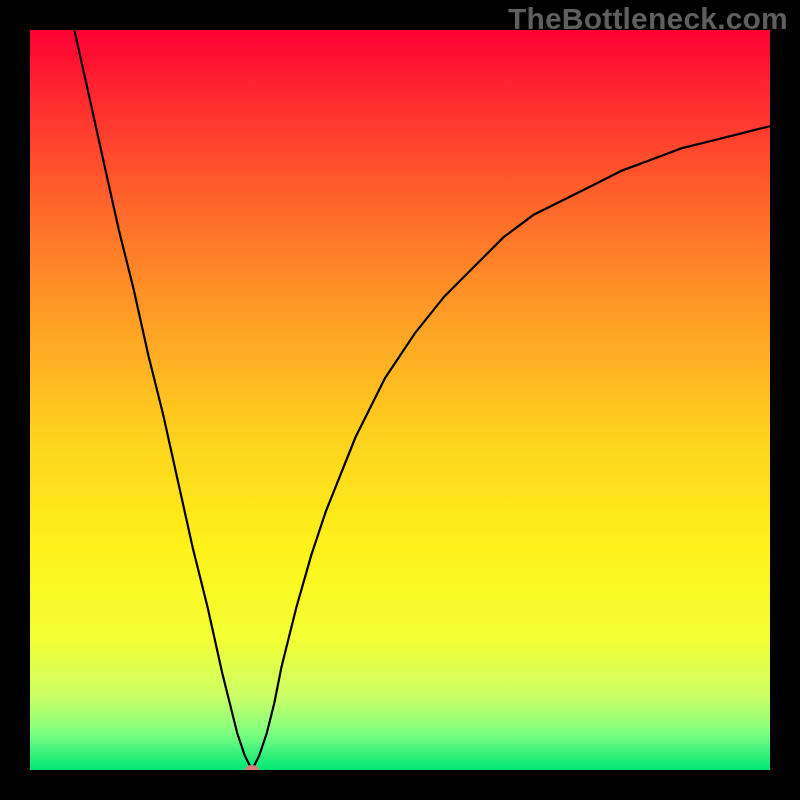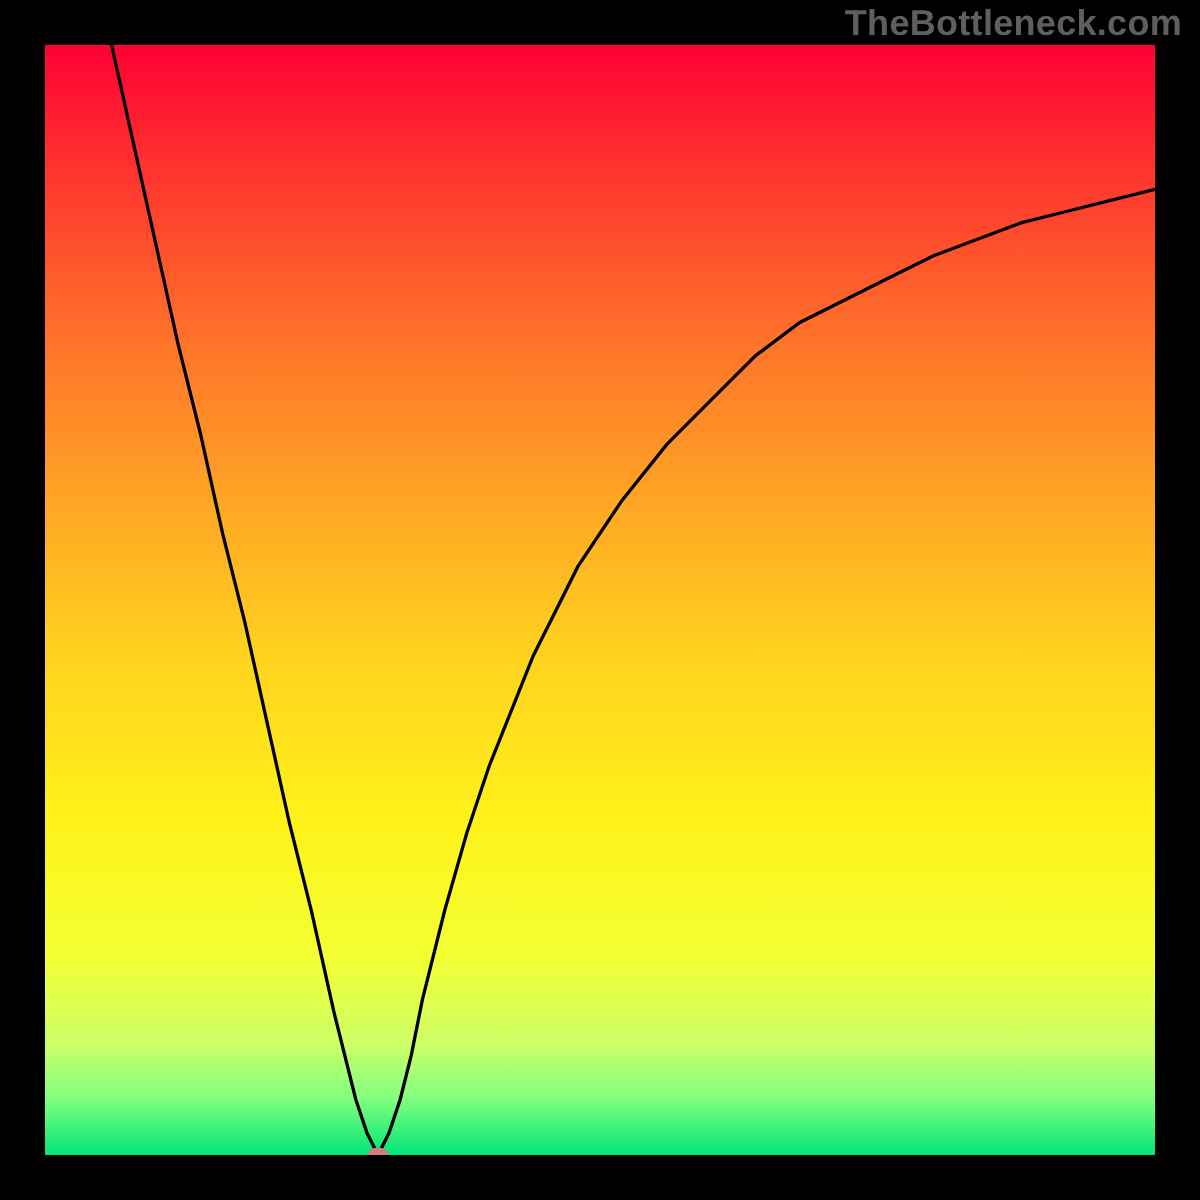--- a/index.html
+++ b/index.html
@@ -15,7 +15,7 @@
     top: 2px;
     right: 12px;
     font-family: Arial, Helvetica, sans-serif;
-    font-size: 24px;
+    font-size: 30px;
     font-weight: 600;
     color: #5f5f5f;
     letter-spacing: 0.2px;

